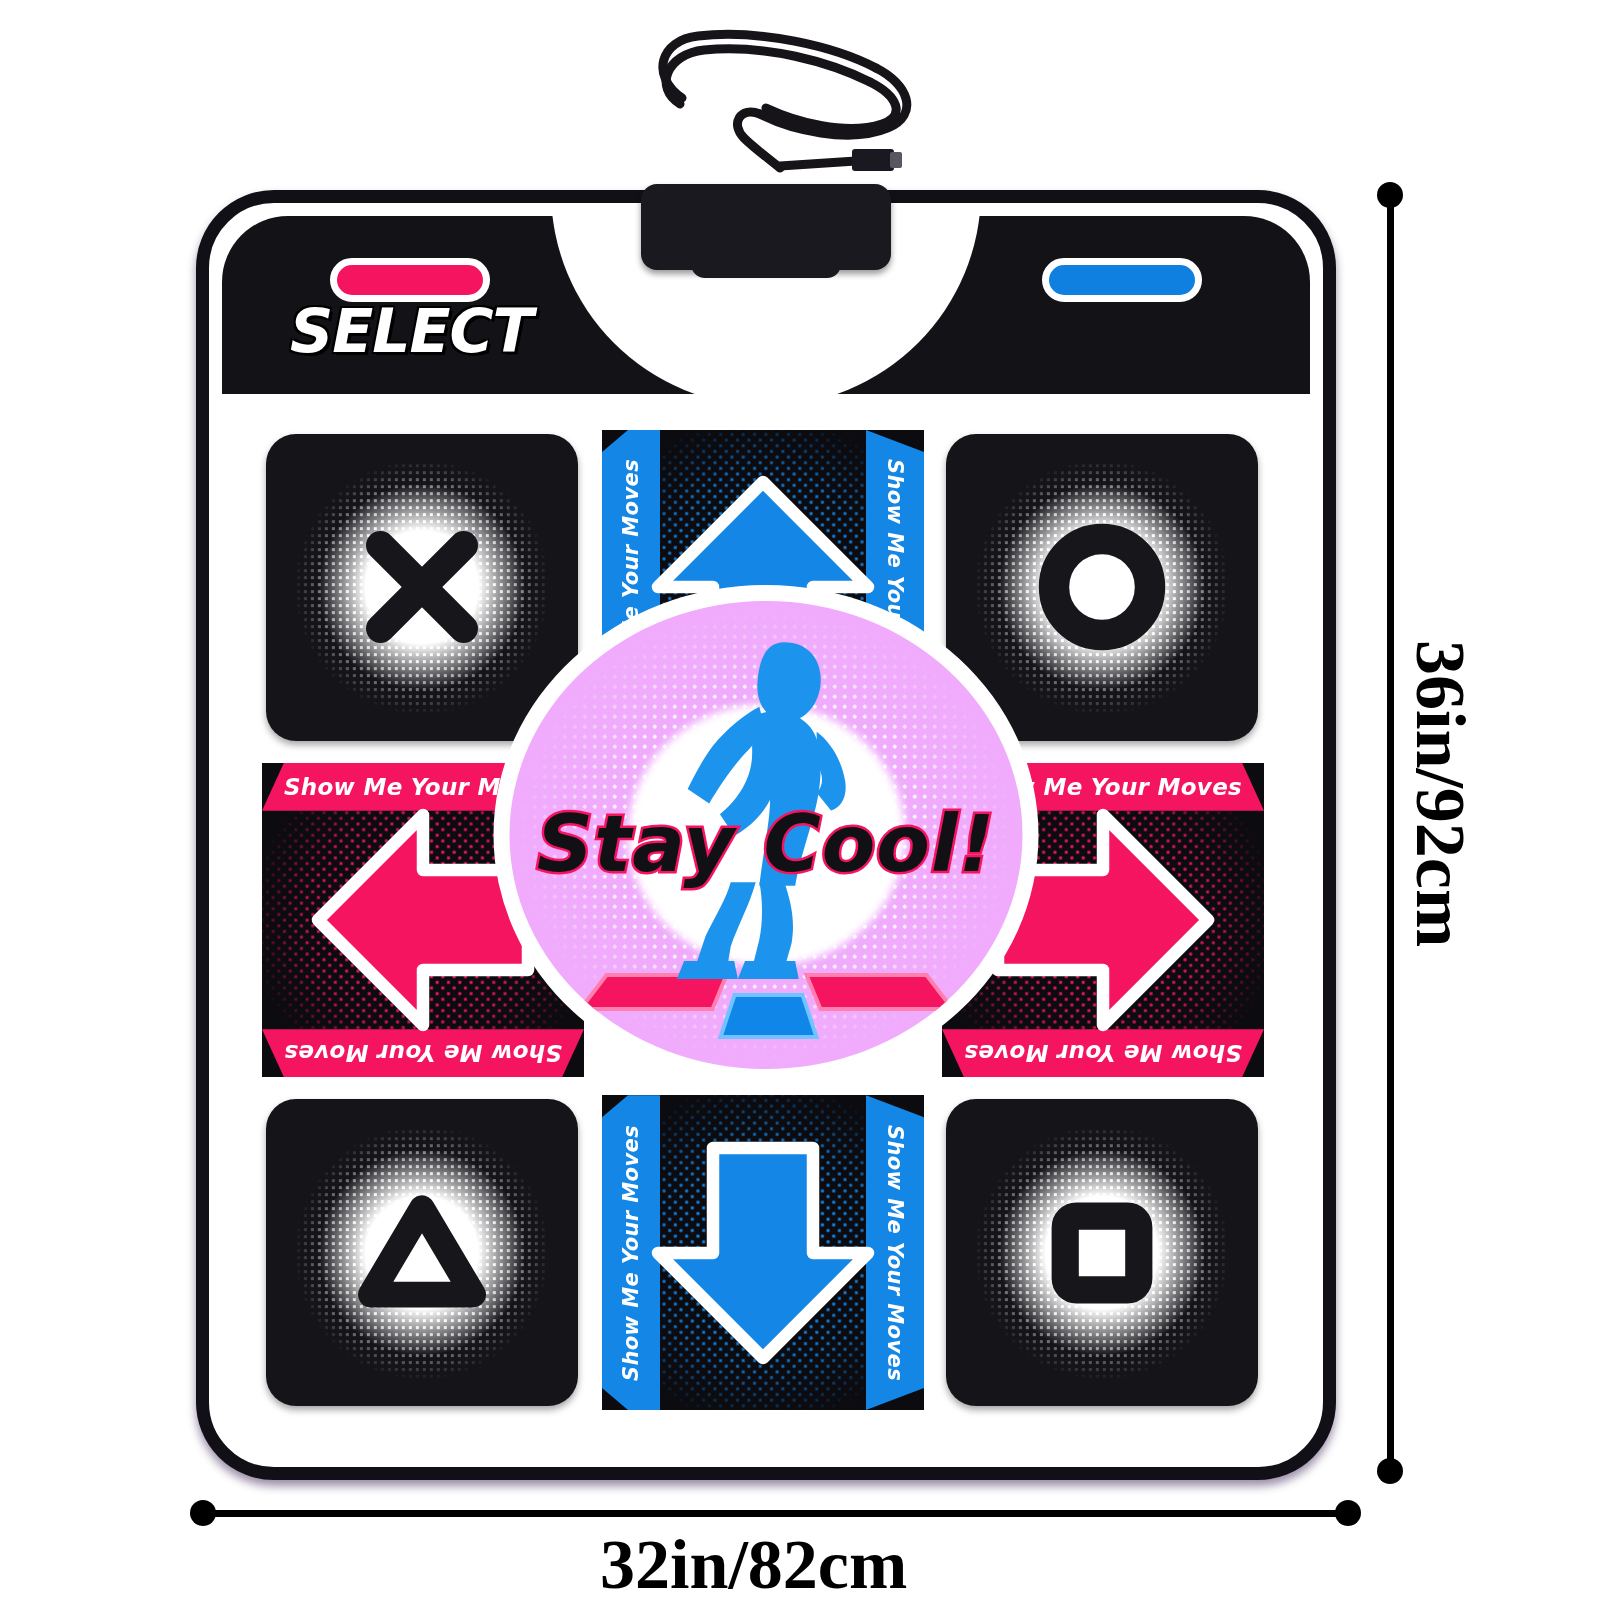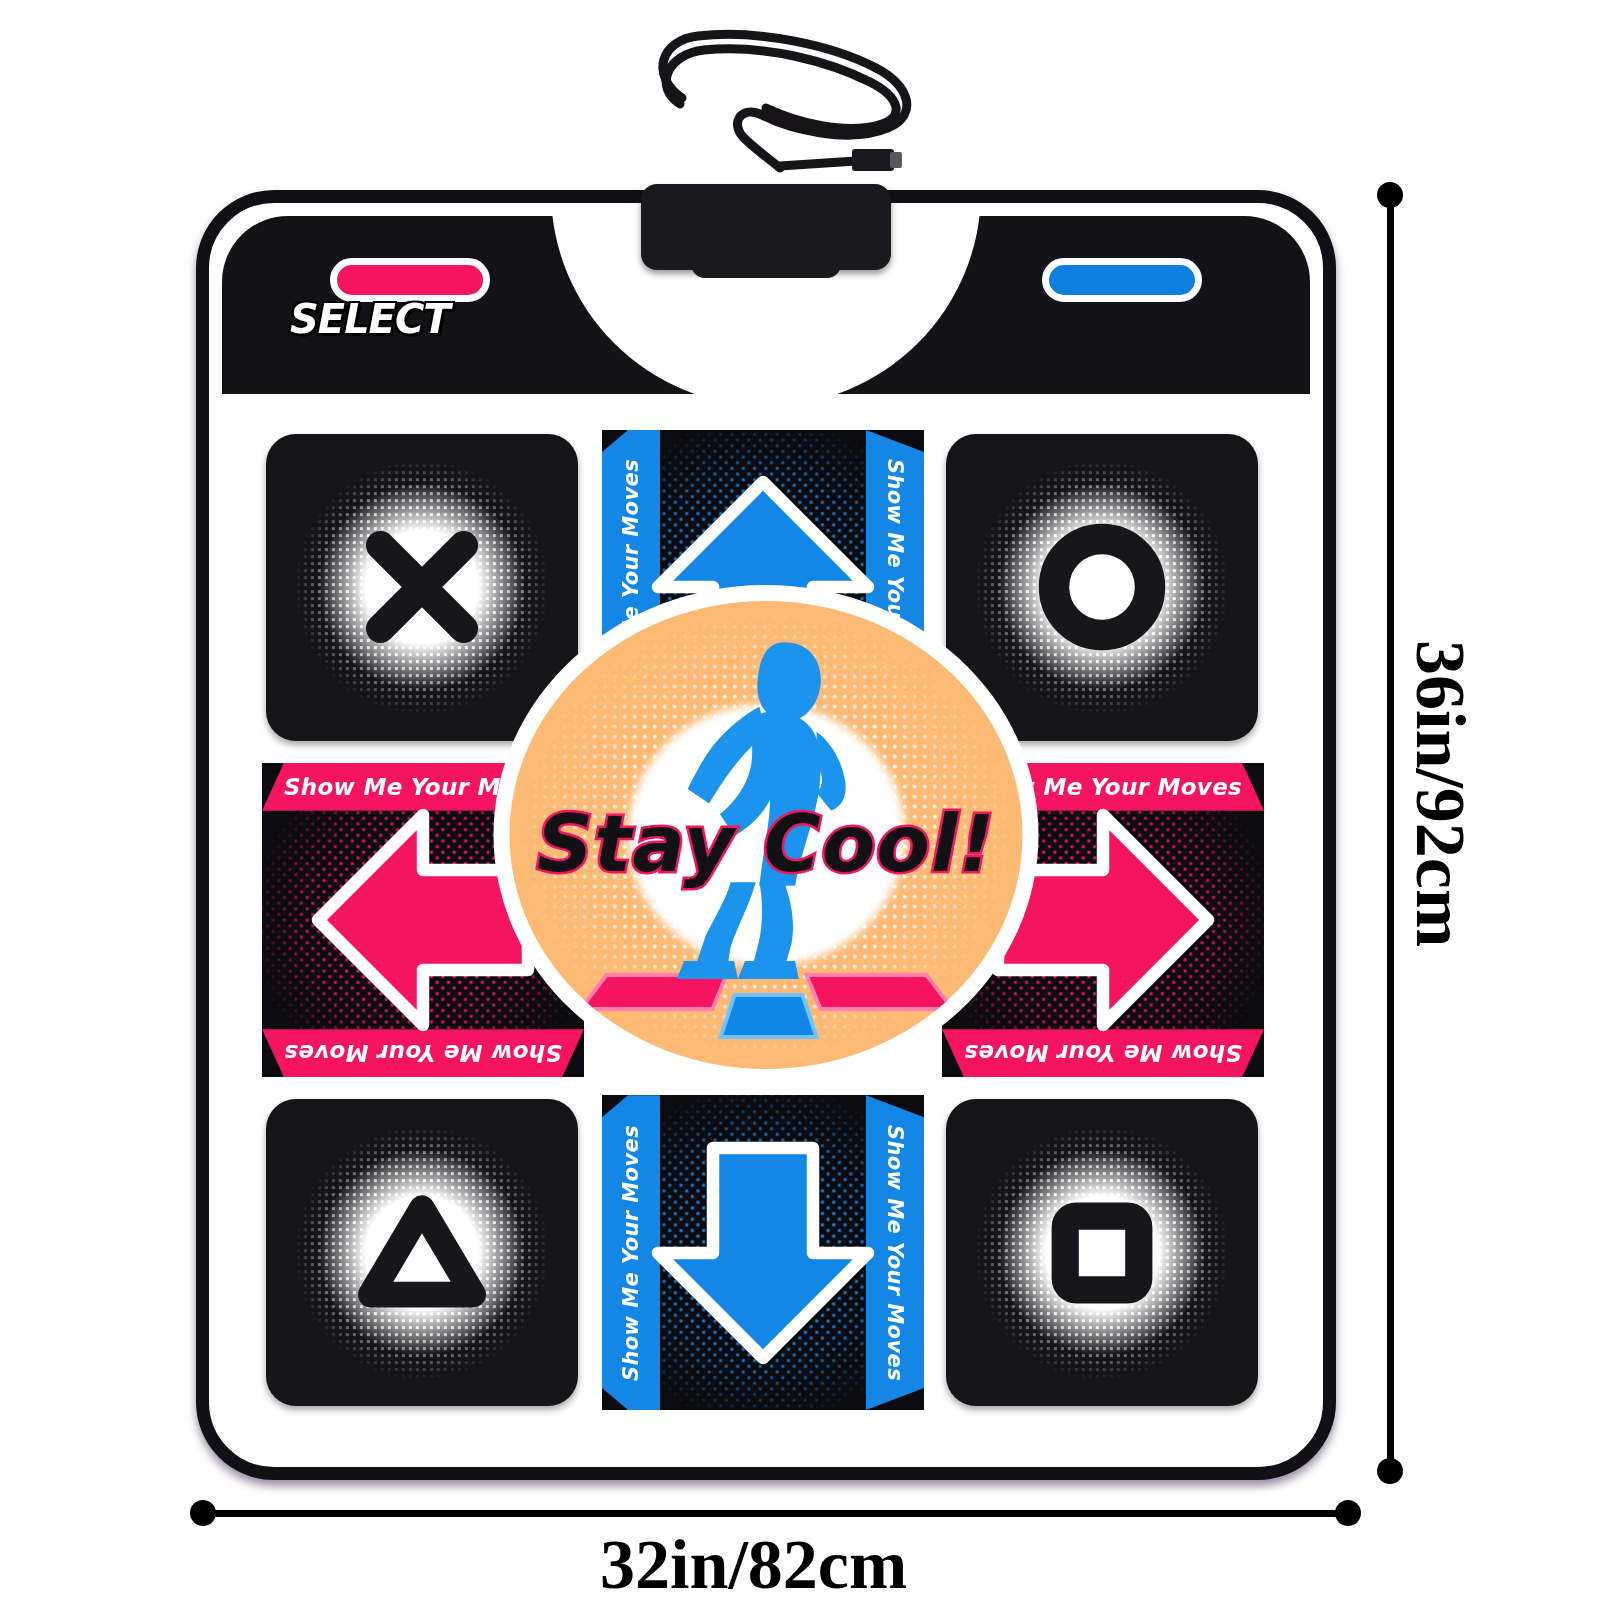--- a/index.html
+++ b/index.html
@@ -42,7 +42,7 @@
         border:7px solid #fff;box-sizing:border-box;}
   #pill-select{left:108px;top:42px;background:#F4145F;}
   #pill-start{right:108px;top:42px;background:#0F7FE0;}
-  .hdr-text{position:absolute;top:80px;font-size:40px;font-weight:bold;color:#fff;
+  .hdr-text{position:absolute;top:80px;font-size:60px;font-weight:bold;color:#fff;
             font-style:italic;letter-spacing:-1px;
             text-shadow:3px 3px 0 #000,-2px -2px 0 #000,2px -2px 0 #000,-2px 2px 0 #000;
             font-family:"DejaVu Sans",sans-serif;}

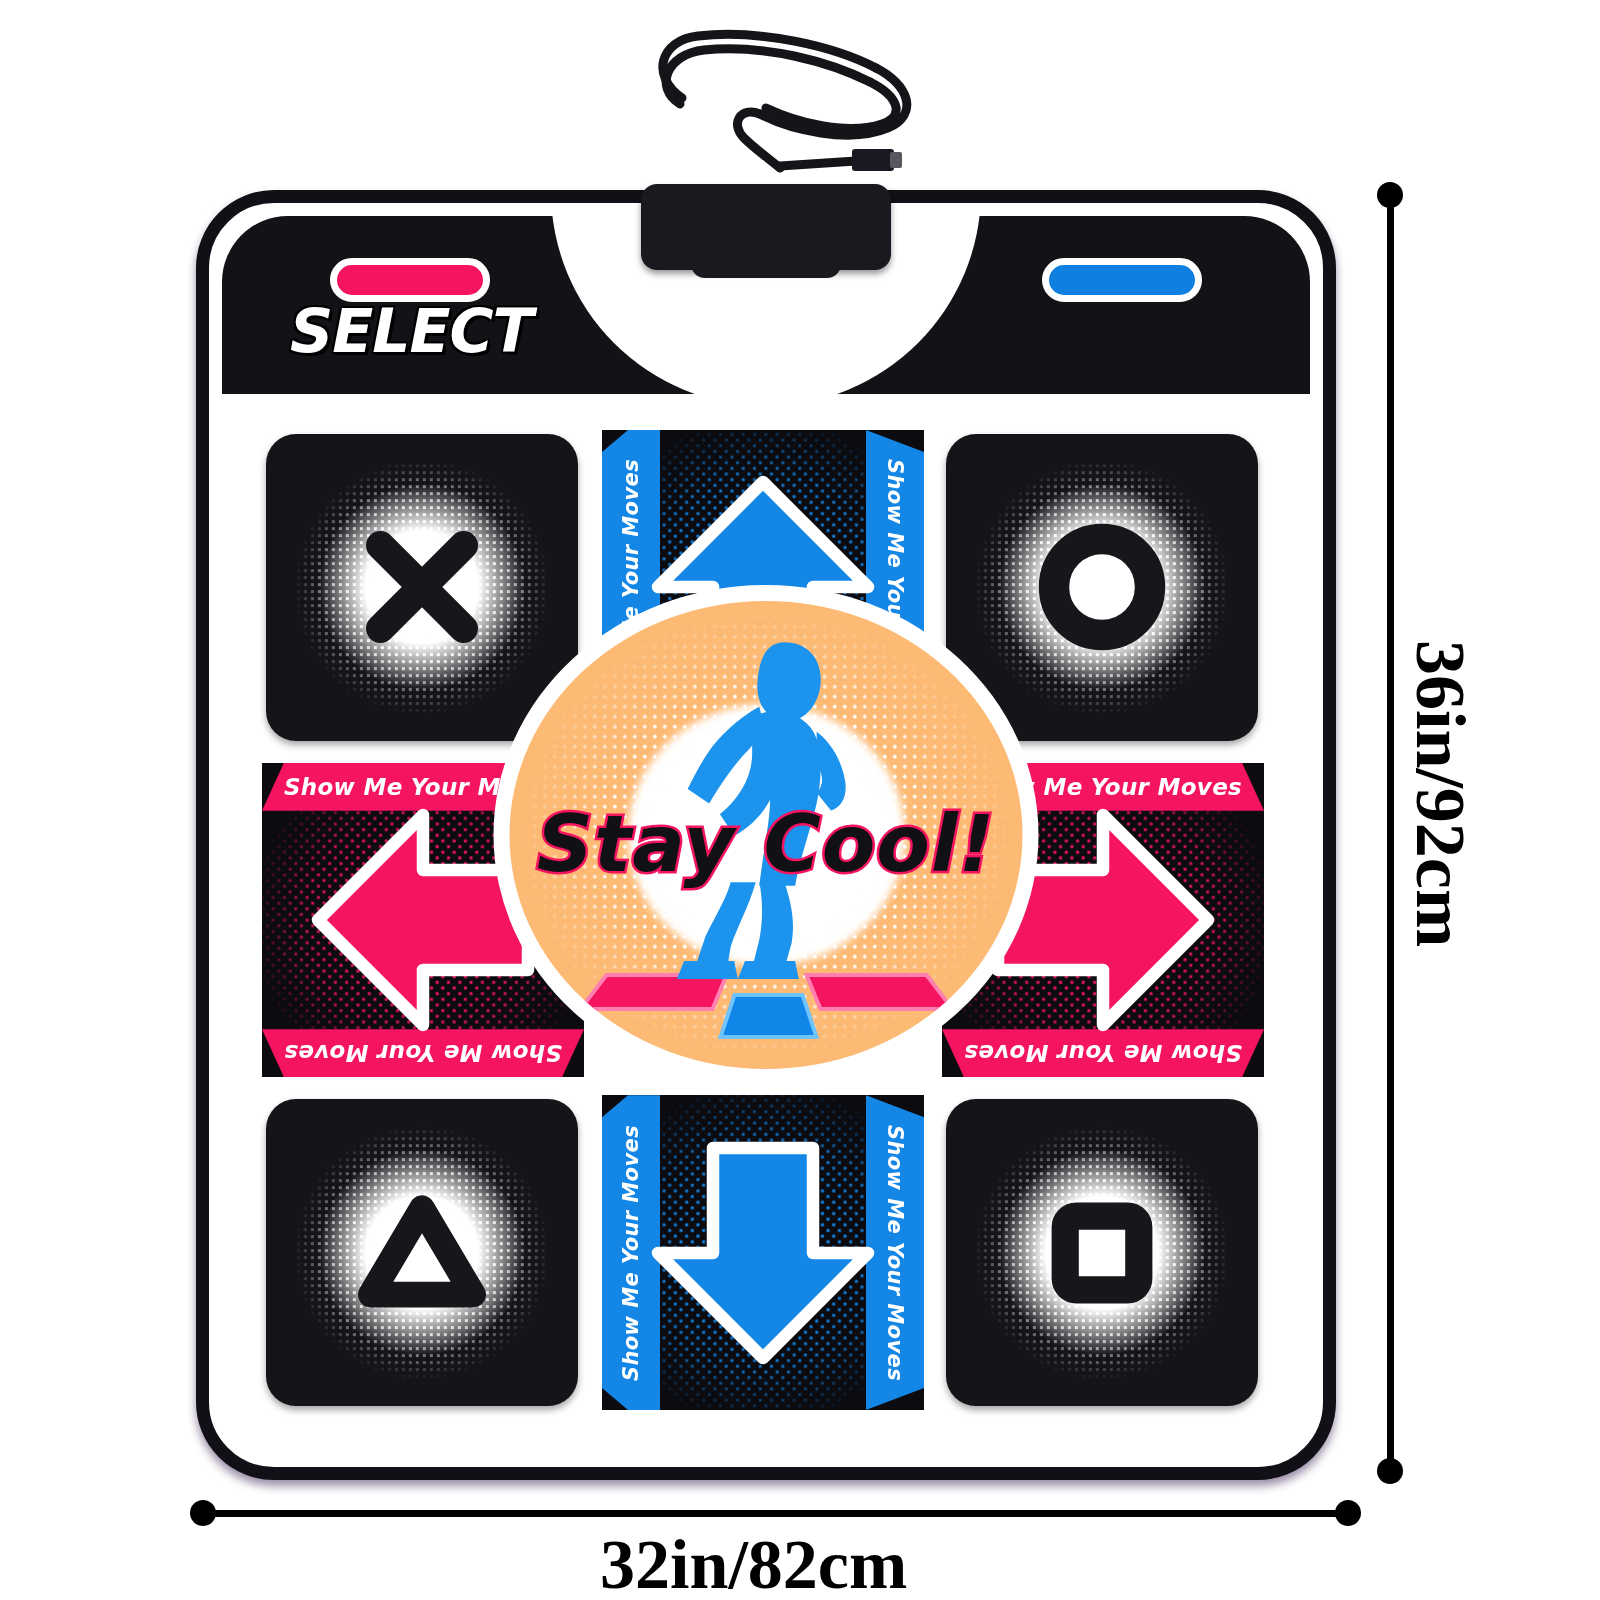--- a/index.html
+++ b/index.html
@@ -117,7 +117,7 @@
 
   
   #badge{position:absolute;left:50%;top:50%;transform:translate(-50%,-50%);
-         width:545px;height:500px;border-radius:50%;background:#fdba74;
+         width:545px;height:500px;border-radius:50%;background:#f0abfc;
          border:16px solid #fff;box-sizing:border-box;overflow:hidden;z-index:4;}
   #badge-glow{position:absolute;left:50%;top:50%;transform:translate(-50%,-50%);
          width:104%;height:104%;border-radius:50%;

